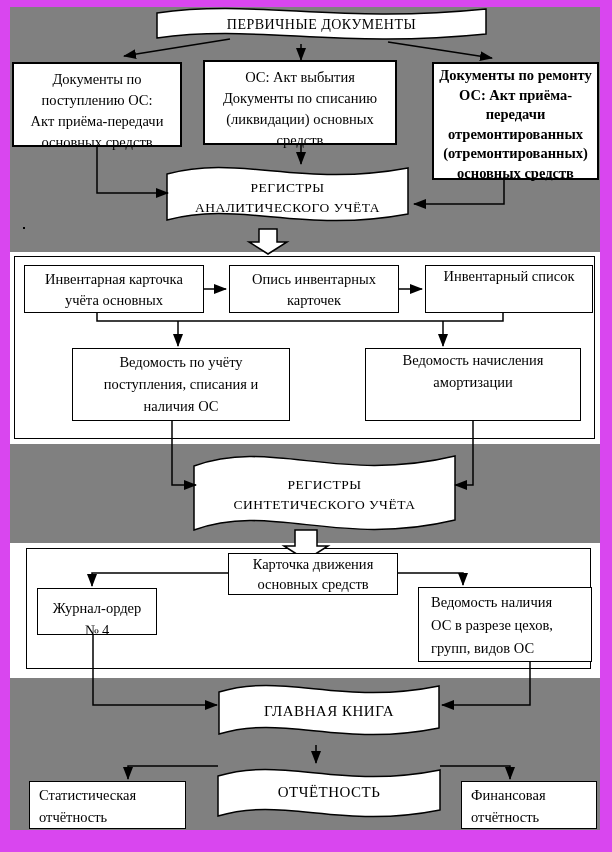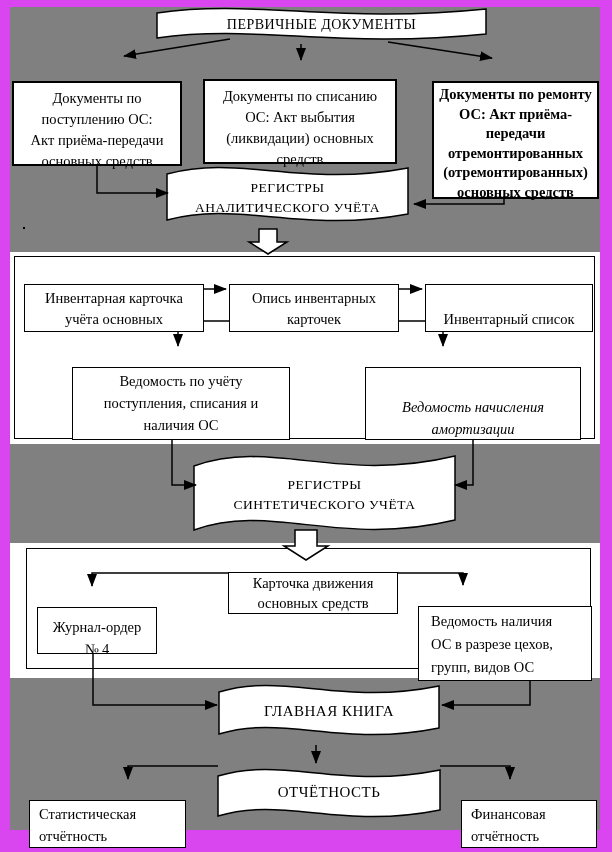--- a/index.html
+++ b/index.html
@@ -10,7 +10,7 @@
   .panel-border{position:absolute;border:1.5px solid #000;}
   .wires{position:absolute;left:0;top:0;pointer-events:none;}
   .box{position:absolute;background:#fff;border:1.5px solid #000;box-sizing:border-box;
-       font-size:14.5px;line-height:21px;text-align:center;margin-top:19px;}
+       font-size:14.5px;line-height:21px;text-align:center;}
   .box span{display:block;}
   .box.thick{border-width:2px;}
   .box.left-align{text-align:left;}

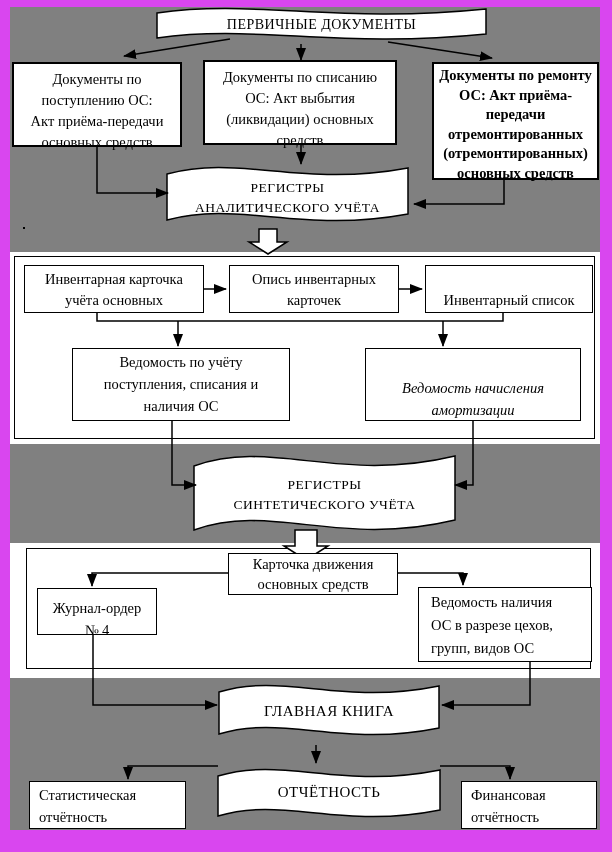--- a/index.html
+++ b/index.html
@@ -116,8 +116,8 @@
   </div>
 
   <div class="box thick" style="left:203px;top:60px;width:194px;height:85px;padding-top:5px;">
+    <span>ОС: Акт выбытия</span>
     <span>Документы по списанию</span>
-    <span>ОС: Акт выбытия</span>
     <span>(ликвидации) основных</span>
     <span>средств</span>
   </div>

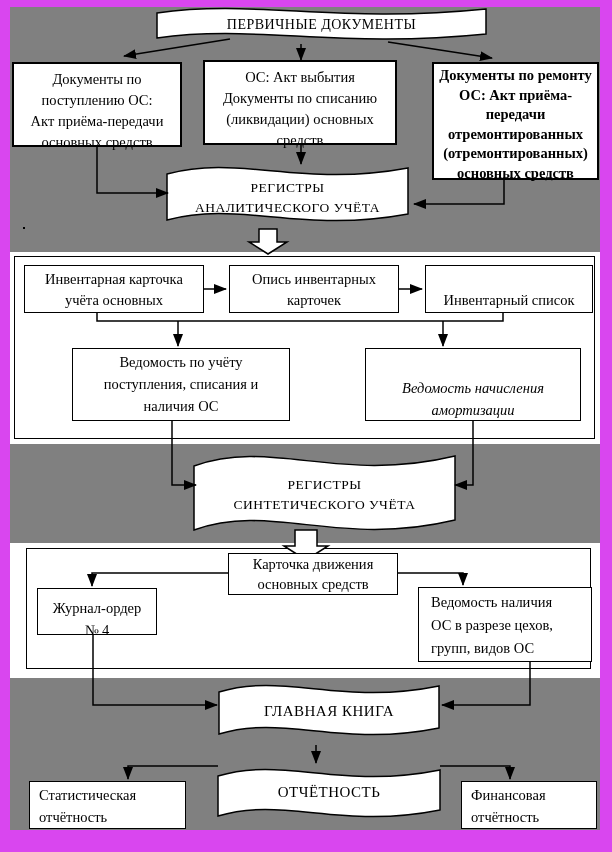--- a/index.html
+++ b/index.html
@@ -141,7 +141,7 @@
     <span>карточек</span>
   </div>
 
-  <div class="box" style="left:425px;top:265px;width:168px;height:48px;padding-top:24px;">
+  <div class="box" style="left:425px;top:265px;width:168px;height:48px;padding-top:0;">
     <span>Инвентарный список</span>
   </div>
 

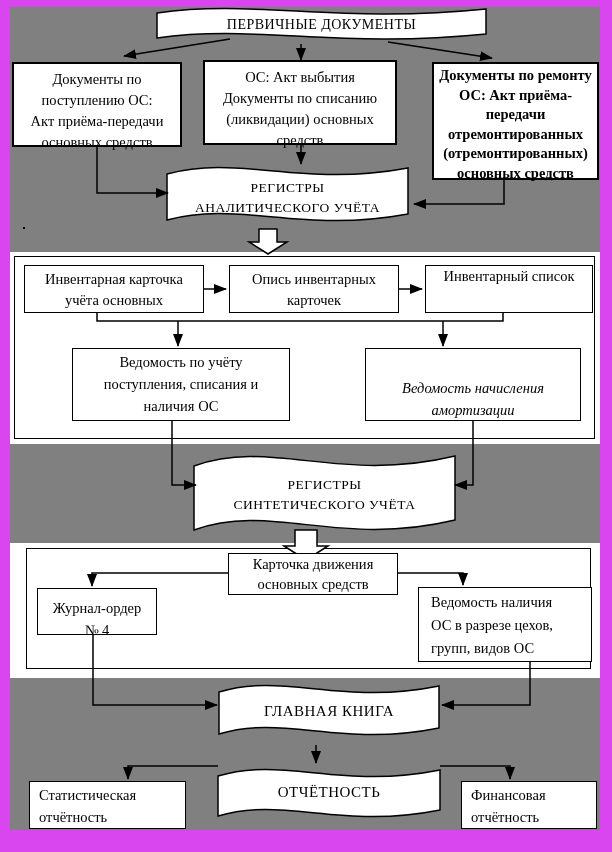--- a/index.html
+++ b/index.html
@@ -151,7 +151,7 @@
     <span>наличия ОС</span>
   </div>
 
-  <div class="box" style="left:365px;top:348px;width:216px;height:73px;padding-top:28px;line-height:22px;font-style:italic;">
+  <div class="box" style="left:365px;top:348px;width:216px;height:73px;padding-top:0;line-height:22px;">
     <span>Ведомость начисления</span>
     <span>амортизации</span>
   </div>

